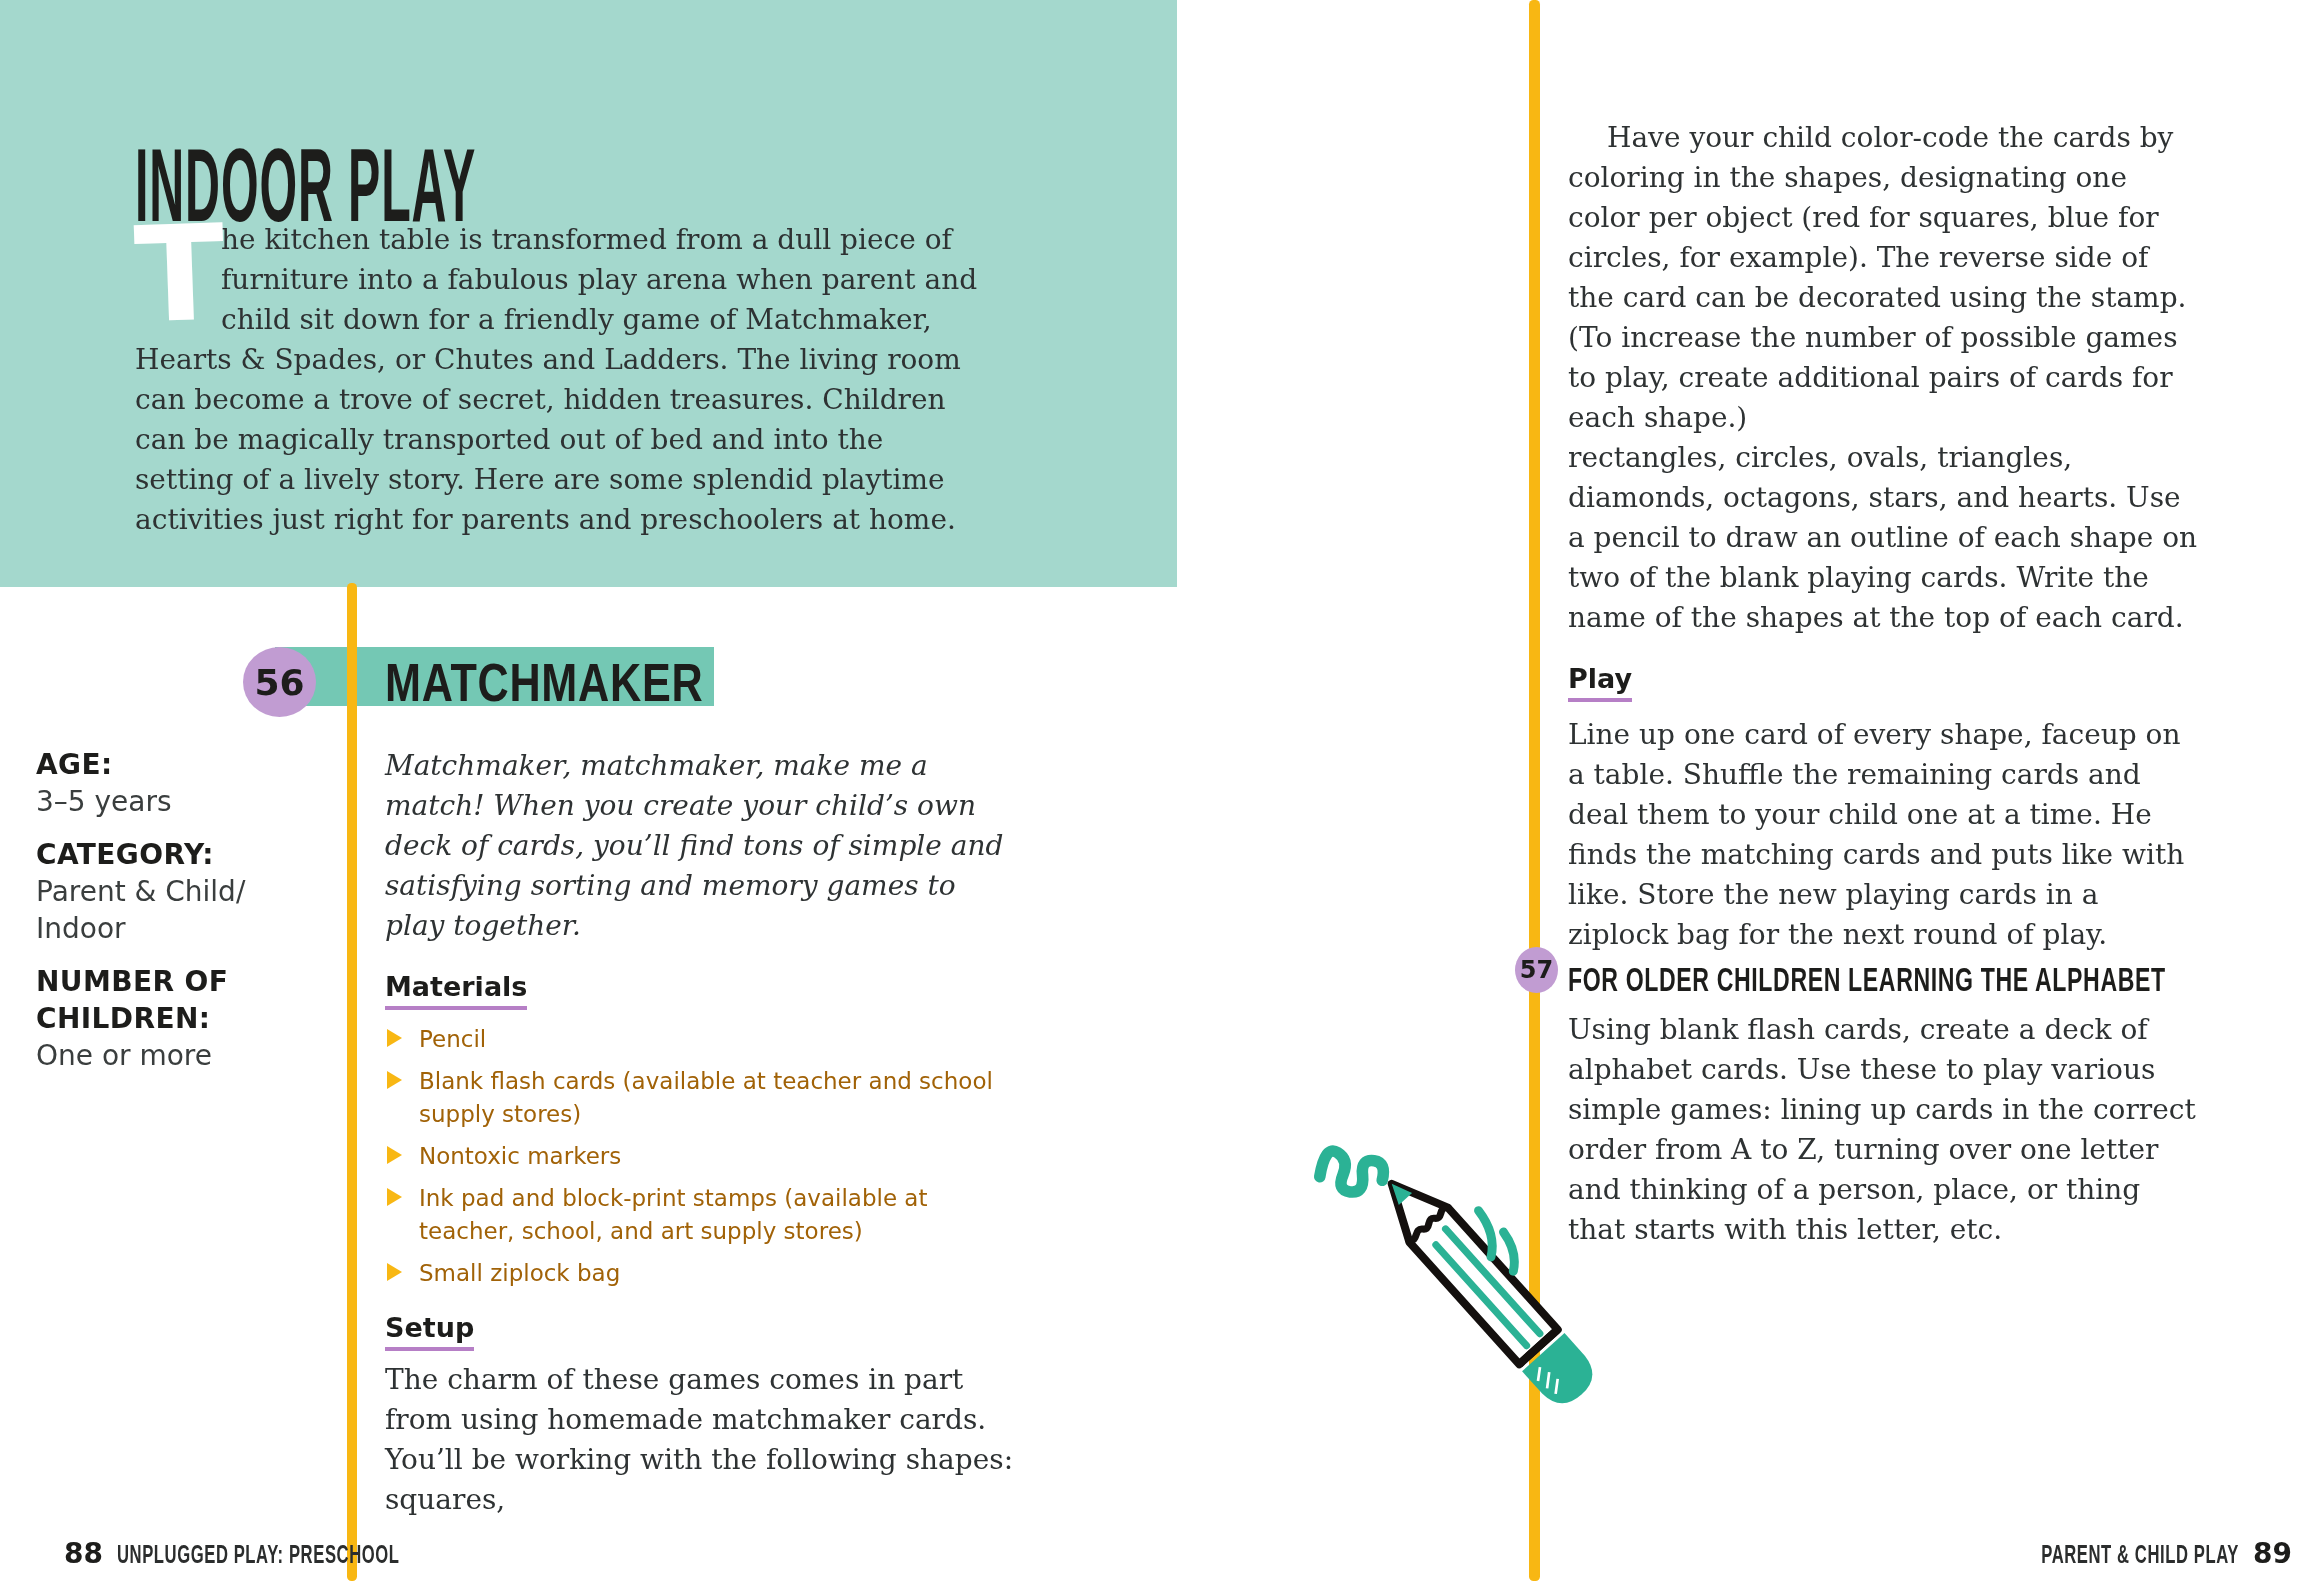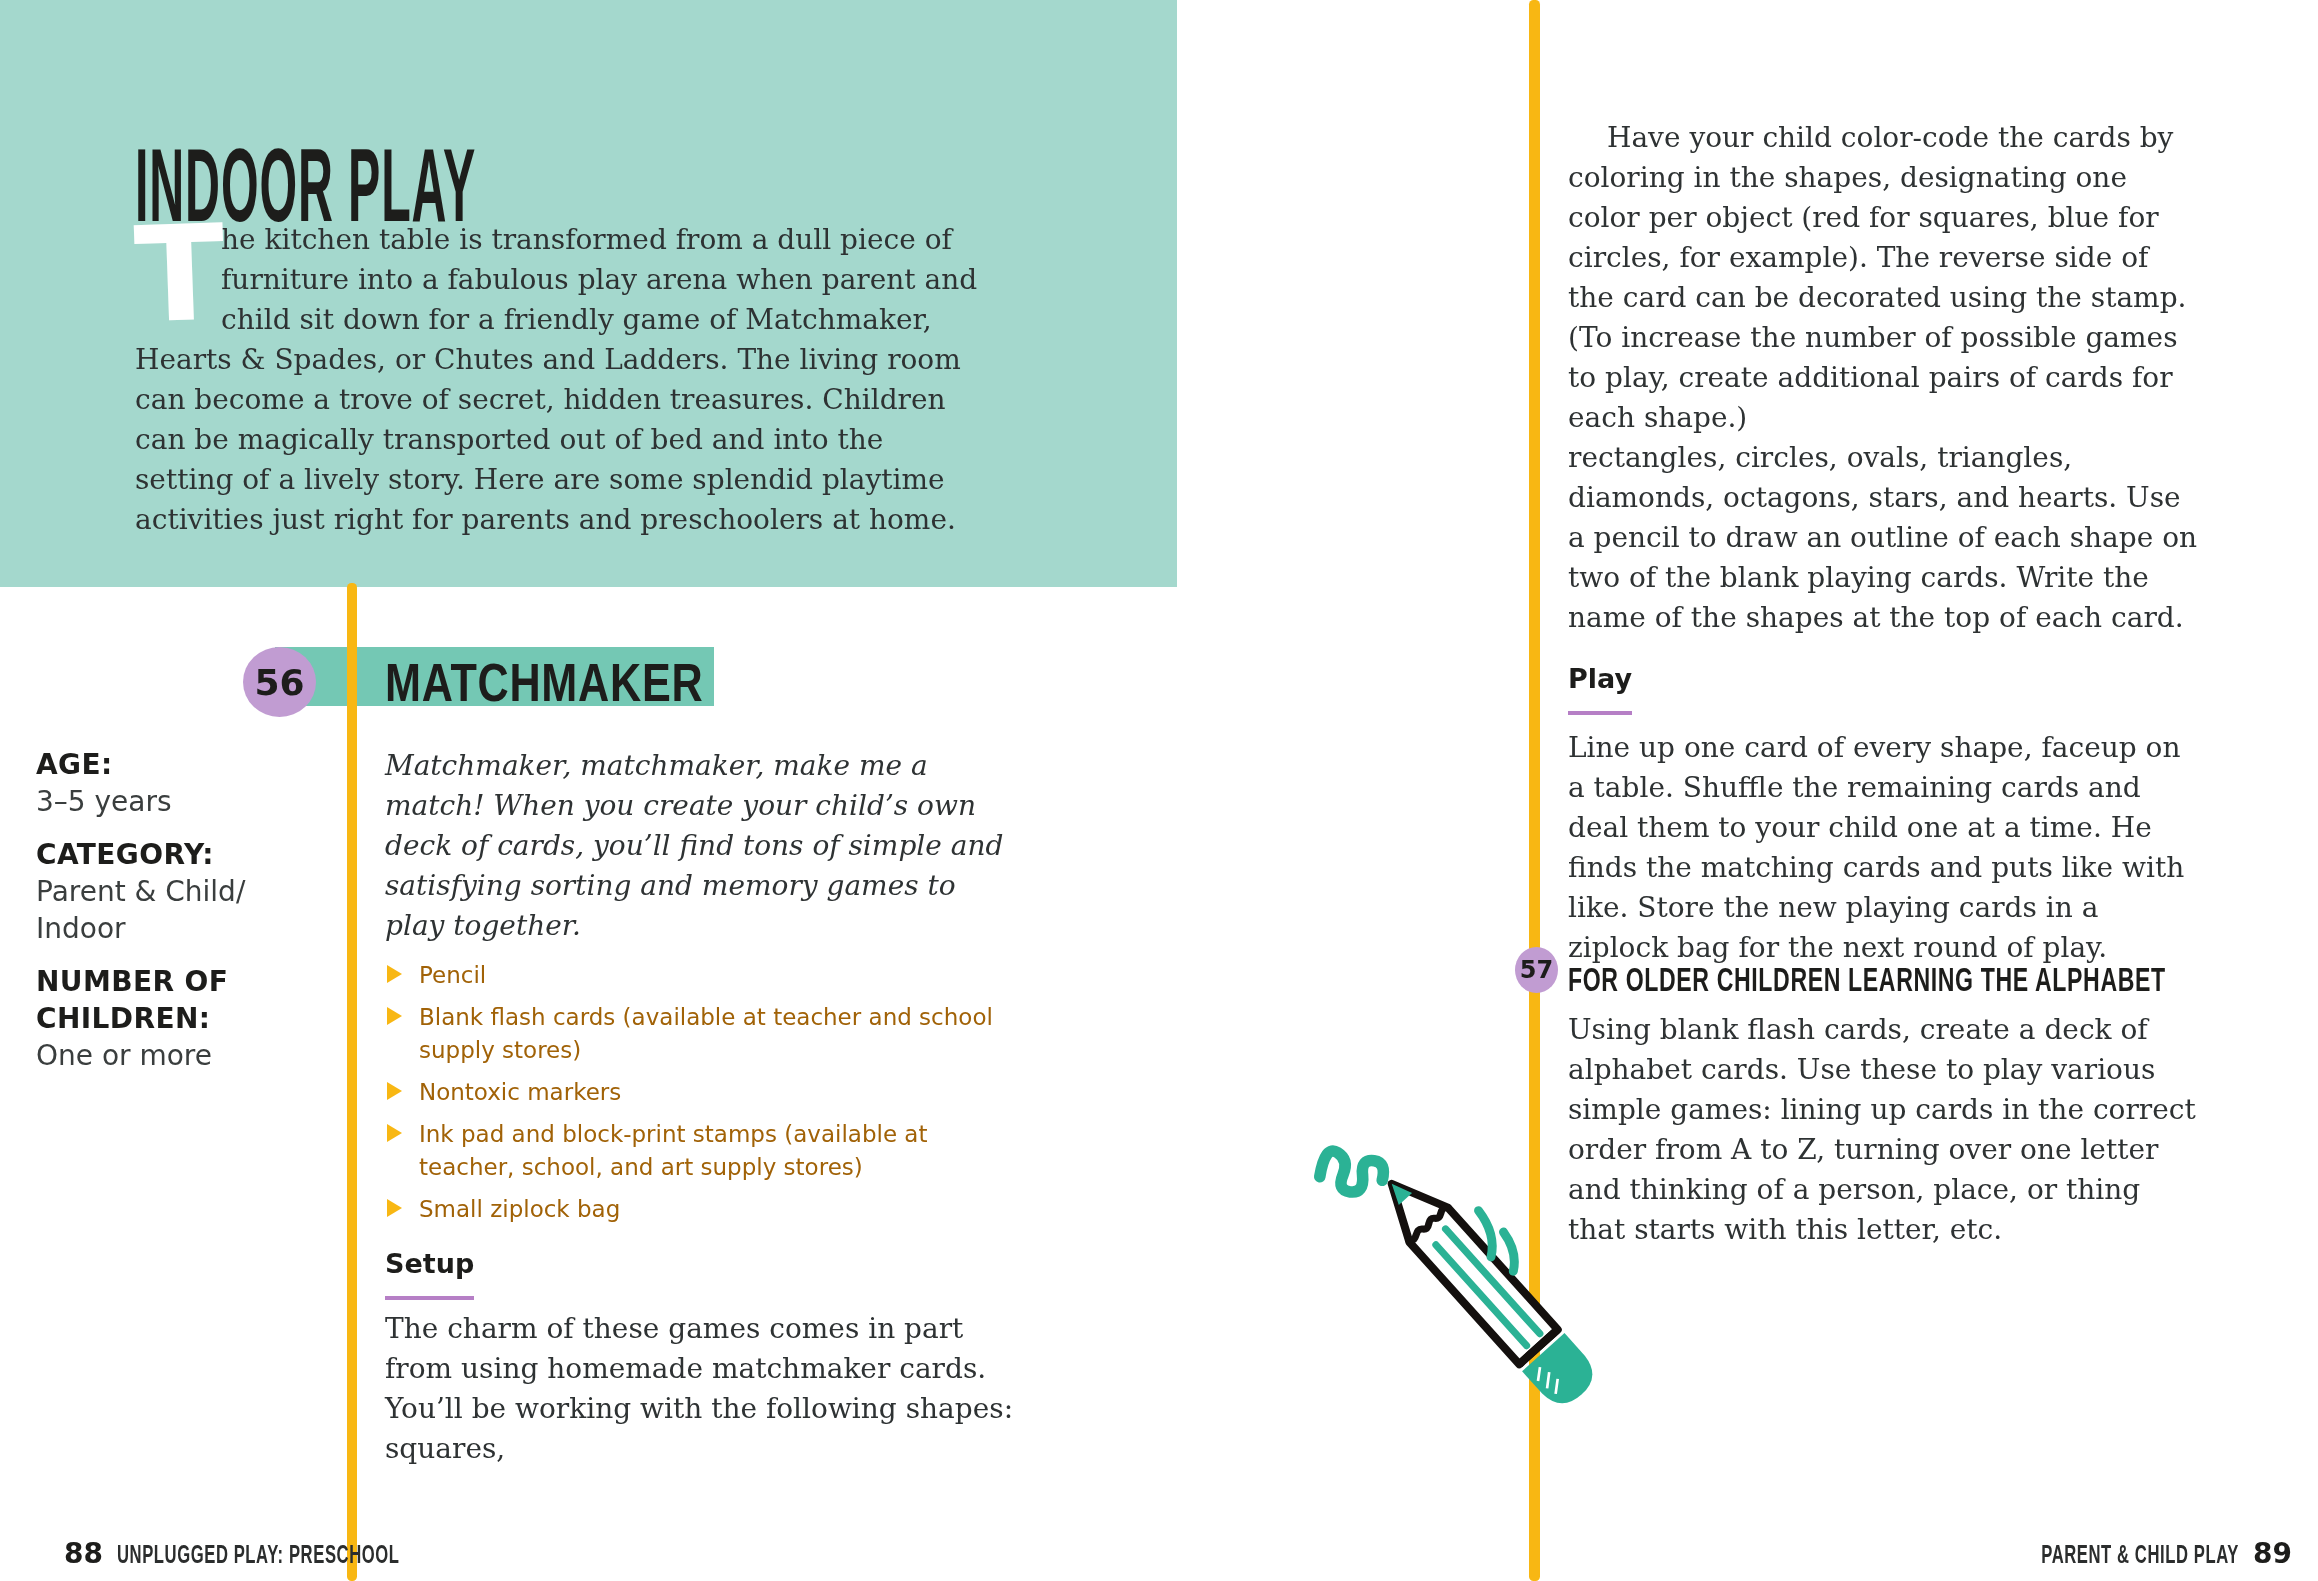--- a/index.html
+++ b/index.html
@@ -50,7 +50,7 @@
   .lede{font-style:italic;font-size:28px;line-height:40px;color:var(--body);}
   .section-heading{display:inline-block;font-family:"DejaVu Sans",sans-serif;
     font-weight:bold;font-size:27px;line-height:32px;color:var(--ink);
-    border-bottom:4.5px solid var(--purple);padding-bottom:16px;}
+    border-bottom:4.5px solid var(--purple);padding-bottom:3px;}
   .heading-wrap{margin-top:25px;}
   ul.materials{list-style:none;margin-top:12.5px;}
   ul.materials li{position:relative;padding-left:34px;margin-bottom:9px;

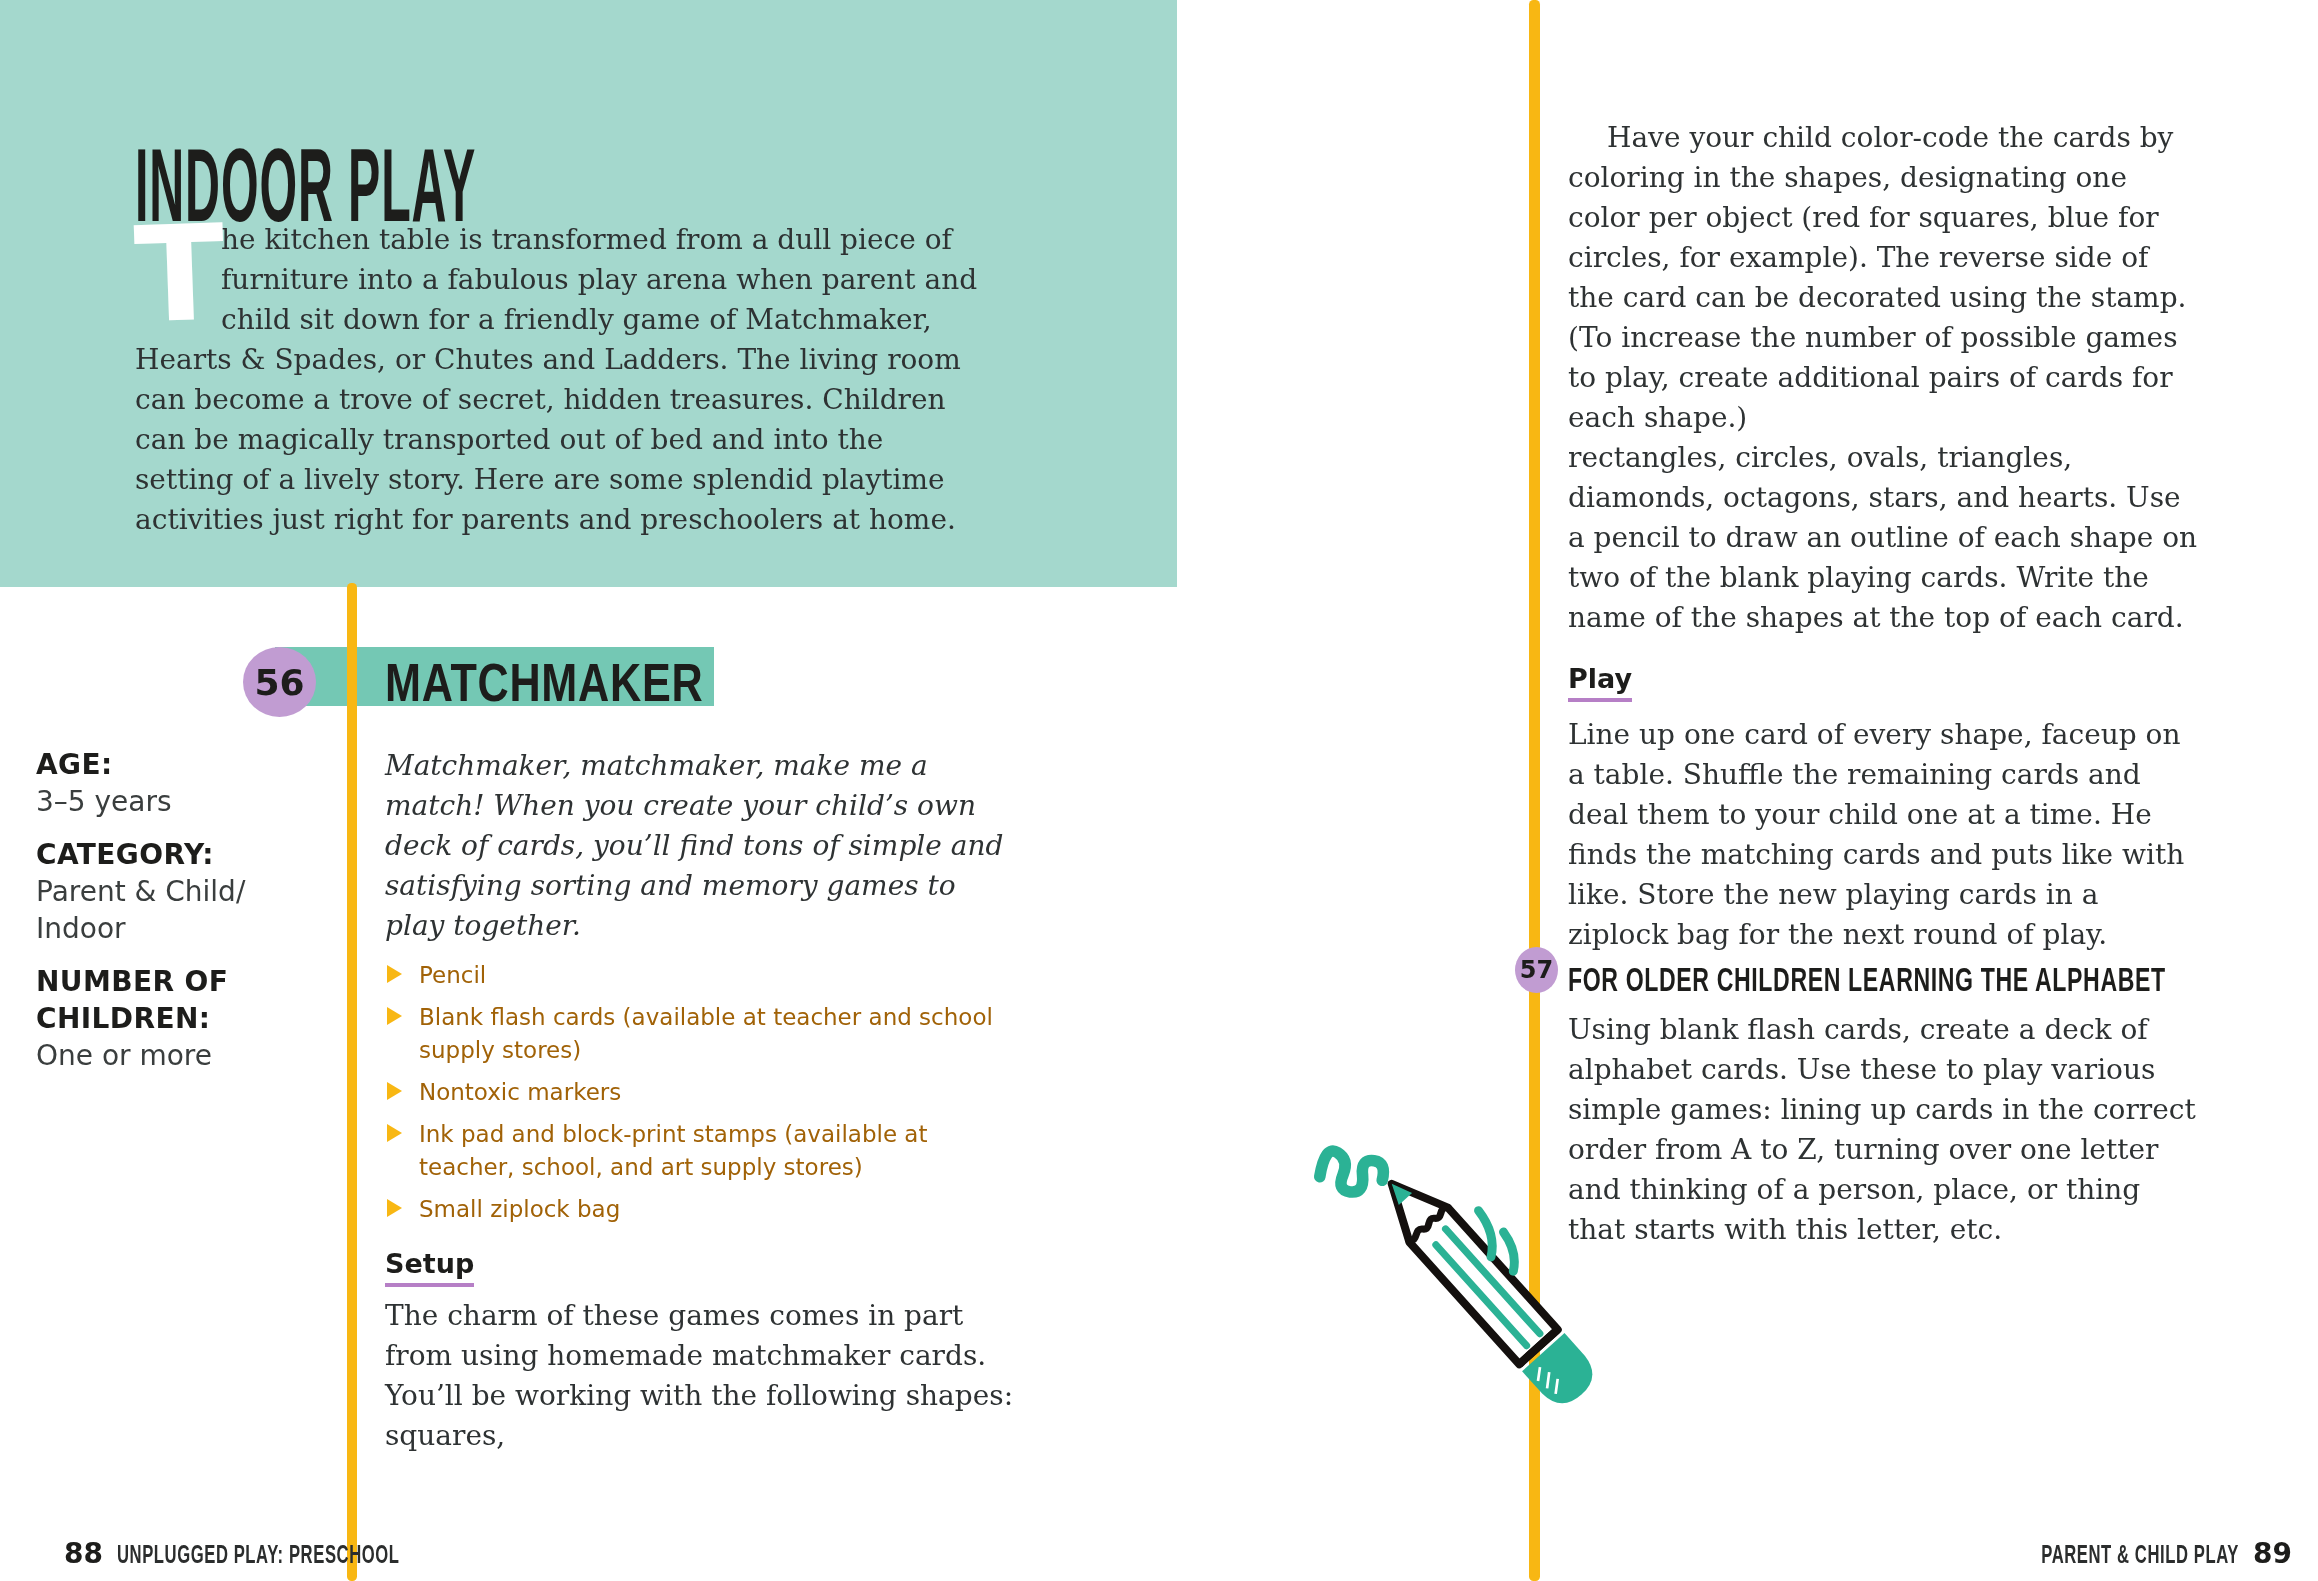--- a/index.html
+++ b/index.html
@@ -124,6 +124,9 @@
 <div class="abs main-col">
   <p class="lede">Matchmaker, matchmaker, make me a match! When you create your child’s own deck of cards, you’ll find tons of simple and satisfying sorting and memory games to play together.</p>
 
+  <div class="heading-wrap">
+    <span class="section-heading">Materials</span>
+  </div>
 
   <ul class="materials">
     <li>

